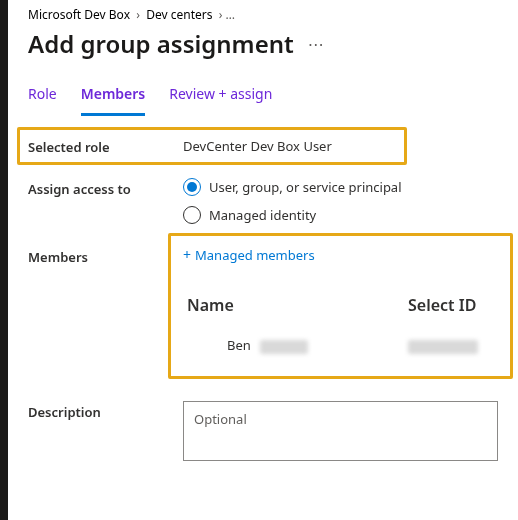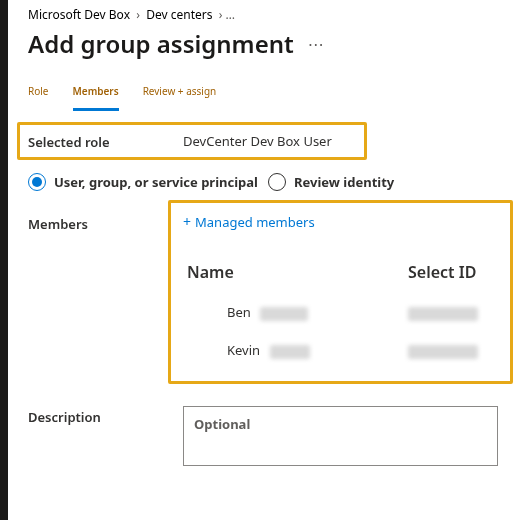--- a/index.html
+++ b/index.html
@@ -50,8 +50,8 @@
     }
     .tab {
       padding: 6px 0 10px 0;
-      font-size: 10px;
-      color: #a16207;
+      font-size: 14px;
+      color: #6d28d9;
       cursor: pointer;
       border-bottom: 3px solid transparent;
       text-align: center;

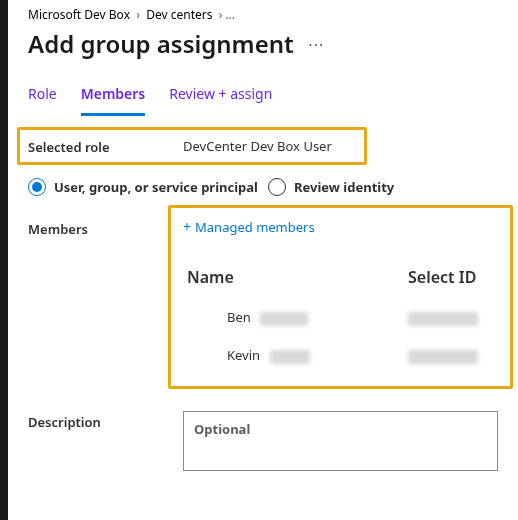--- a/index.html
+++ b/index.html
@@ -192,7 +192,7 @@
 <div class="content">
 
   <div class="row">
-    <div class="highlight-gold" style="width:350px;">
+    <div class="highlight-gold" style="width:390px;">
       <div class="selected-role-row">
         <div class="row-label">Selected role</div>
         <div>DevCenter Dev Box User</div>

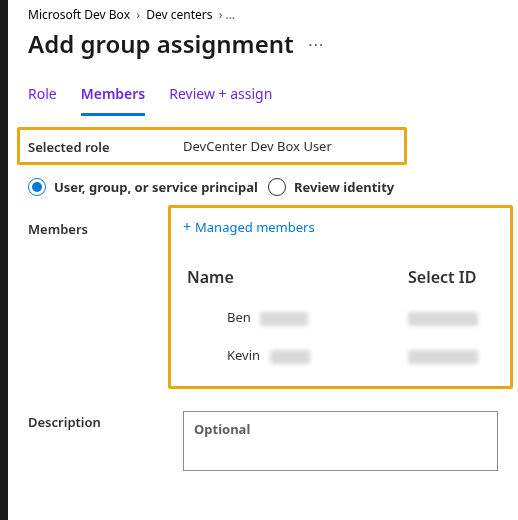--- a/index.html
+++ b/index.html
@@ -201,6 +201,7 @@
   </div>
 
   <div class="row">
+    <div class="row-label">Assign access to</div>
     <div class="row-value">
       <div class="radio-group">
         <div class="radio-item">

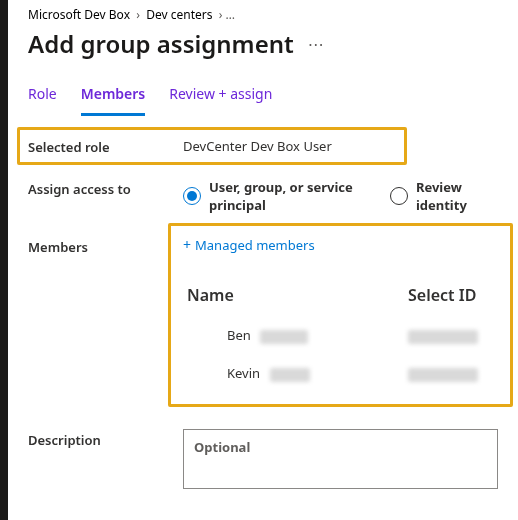--- a/index.html
+++ b/index.html
@@ -87,7 +87,7 @@
       align-items: center;
     }
     .selected-role-row .row-label { width: 155px; }
-    .radio-group { display: flex; flex-direction: row; gap: 10px; font-weight: bold; }
+    .radio-group { display: flex; flex-direction: column; gap: 10px; }
     .radio-item {
       display: flex;
       align-items: center;

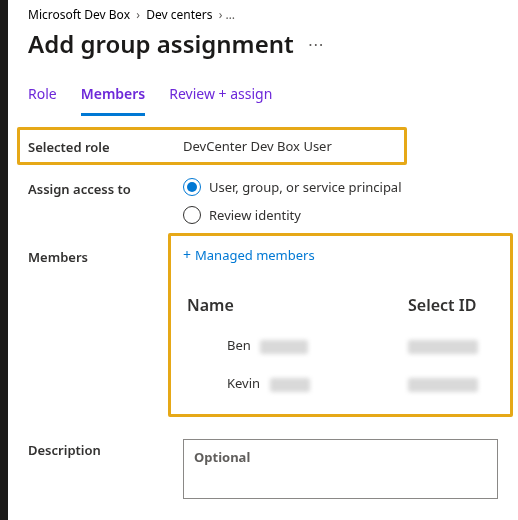--- a/index.html
+++ b/index.html
@@ -210,7 +210,7 @@
         </div>
         <div class="radio-item">
           <span class="radio"></span>
-          <span>Review identity</span>
+          <span>Managed identity</span>
         </div>
       </div>
     </div>

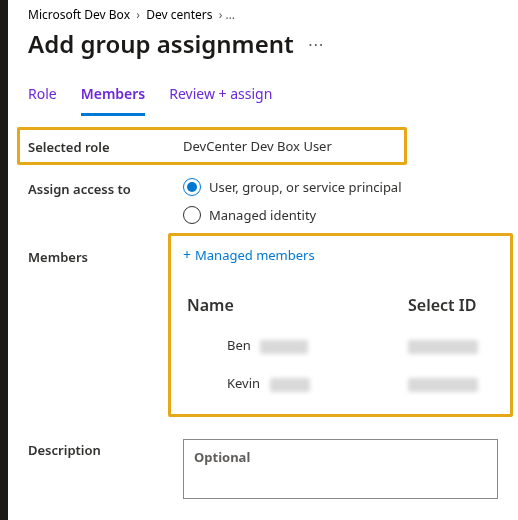--- a/index.html
+++ b/index.html
@@ -236,13 +236,6 @@
             </div>
             <div class="col-objid"><span class="blur-pill" style="width:70px;"></span></div>
           </div>
-          <div class="members-row">
-            <div class="col-name">
-              <span>Kevin</span>
-              <span class="blur-pill" style="width:40px;margin-left:6px;"></span>
-            </div>
-            <div class="col-objid"><span class="blur-pill" style="width:70px;"></span></div>
-          </div>
         </div>
       </div>
     </div>

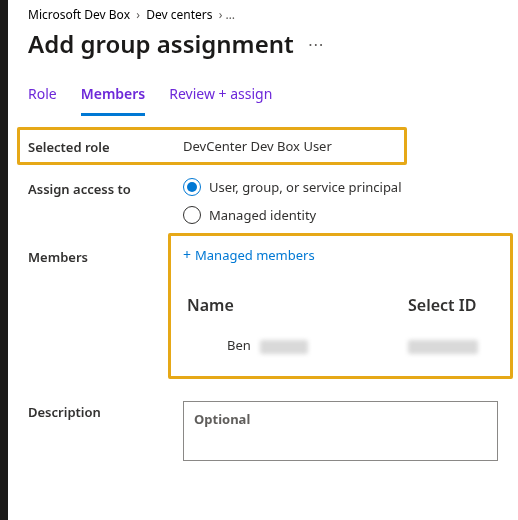--- a/index.html
+++ b/index.html
@@ -162,7 +162,6 @@
       font-family: inherit;
       font-size: 13px;
       resize: none;
-      font-weight: bold;
     }
     .desc-input::placeholder { color: #605e5c; }
   </style>

